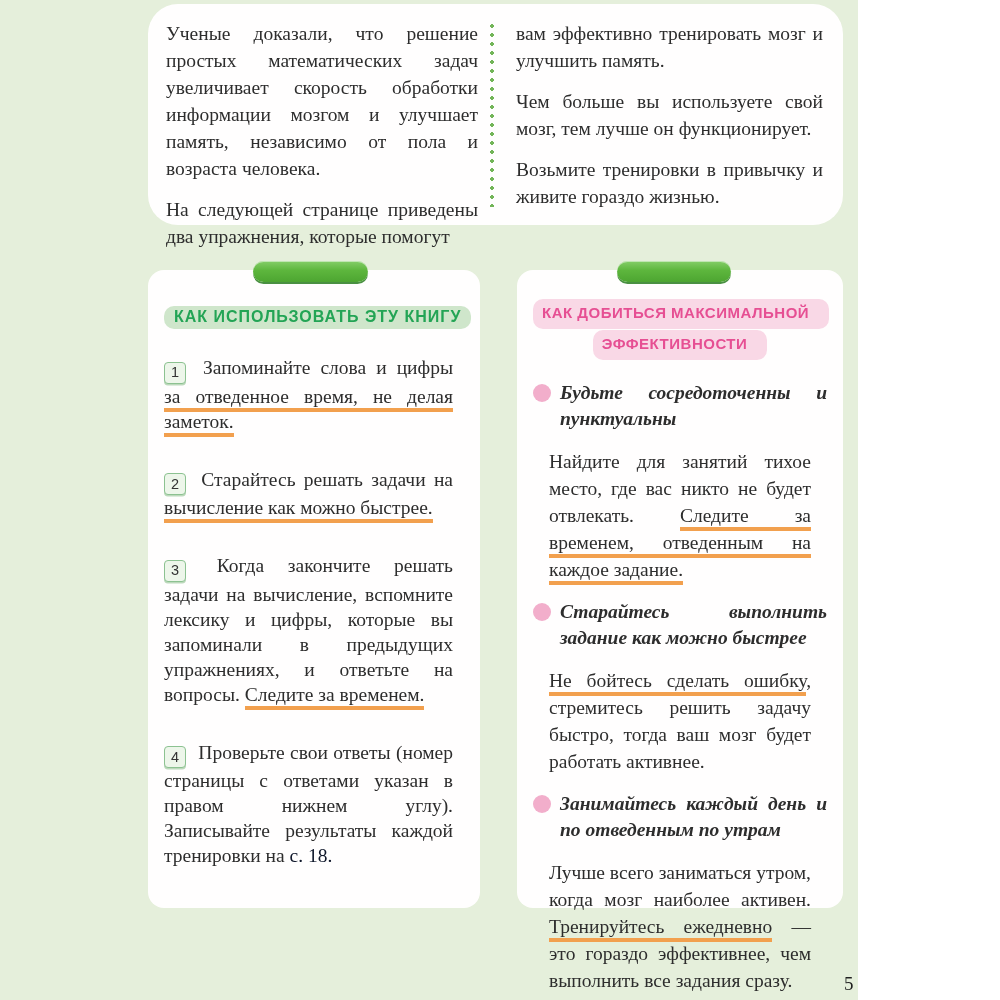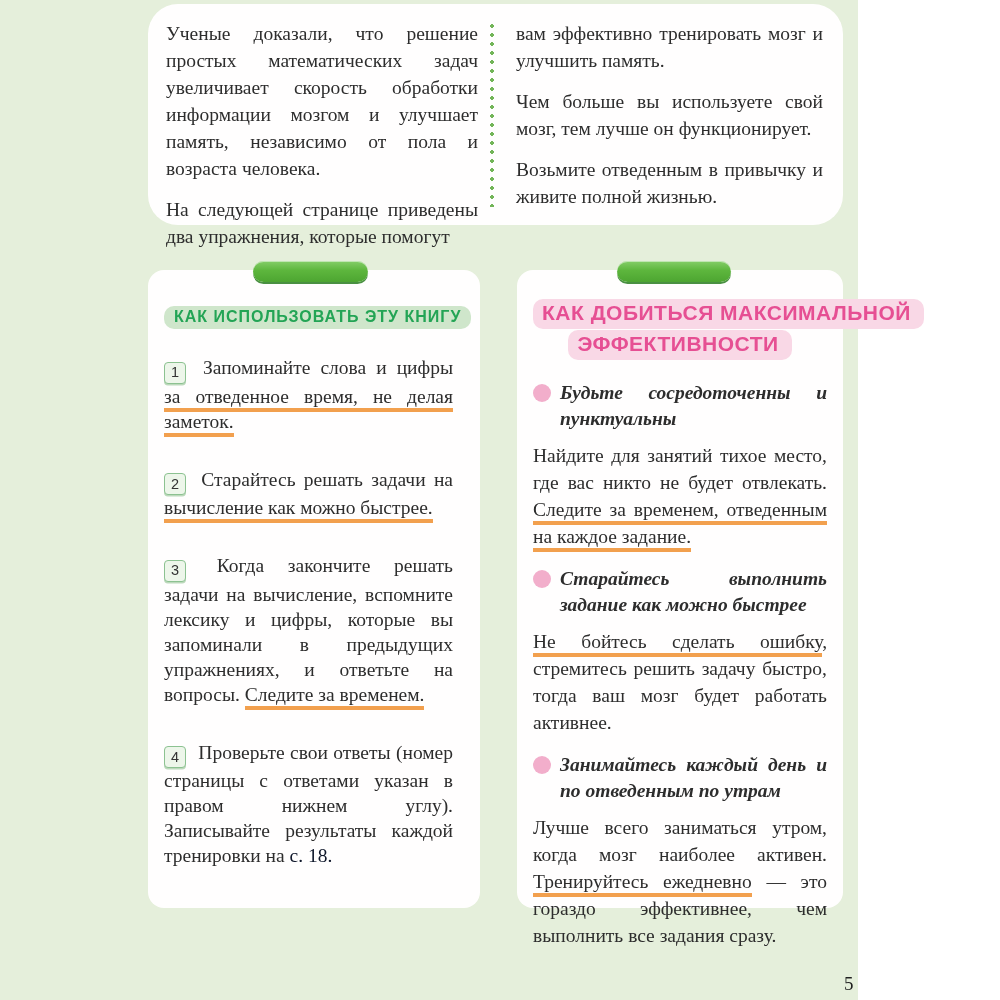--- a/index.html
+++ b/index.html
@@ -91,7 +91,7 @@
     <div class="intro-col-right">
       <p class="body-par">вам эффективно тренировать мозг и улучшить память.</p>
       <p class="body-par">Чем больше вы используете свой мозг, тем лучше он функционирует.</p>
-      <p class="body-par">Возьмите отведенным в привычку и живите полной жизнью.</p>
+      <p class="body-par">Возьмите тренировки в привычку и живите гораздо жизнью.</p>
     </div>
   </div>
 </div>

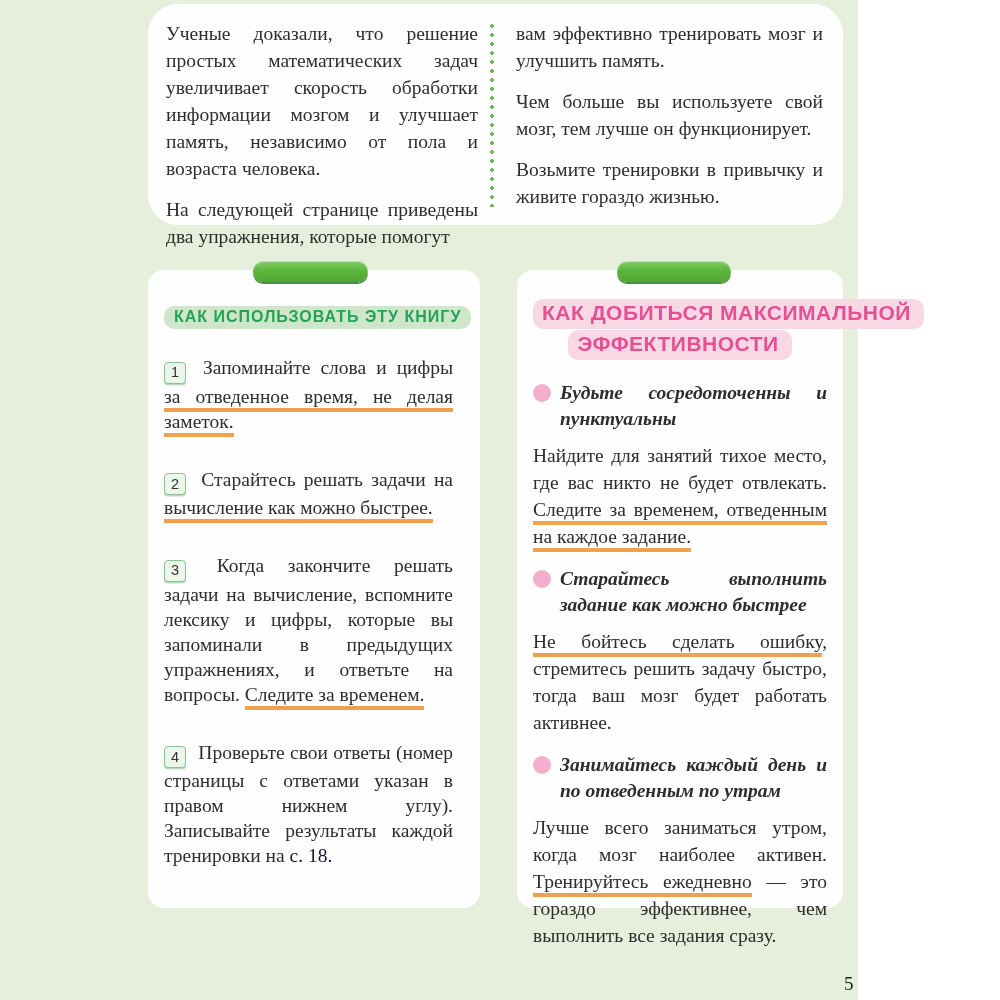--- a/index.html
+++ b/index.html
@@ -48,8 +48,8 @@
   .eff-title{text-align:center;margin:0 0 20px 0;line-height:26px;}
   .eff-title .hl-pink{
     font-family:"Liberation Sans","DejaVu Sans",sans-serif;
-    font-weight:bold;font-size:21px;letter-spacing:0.5px;color:#e64f93;
-    background:#f9d8e6;padding:1px 13px 3px 9px;border-radius:10px;
+    font-weight:bold;font-size:15px;letter-spacing:0.5px;color:#e64f93;
+    background:#f9d8e6;padding:1px 20px 3px 9px;border-radius:10px;
     display:inline-block;margin-top:1px;white-space:nowrap;
   }
 

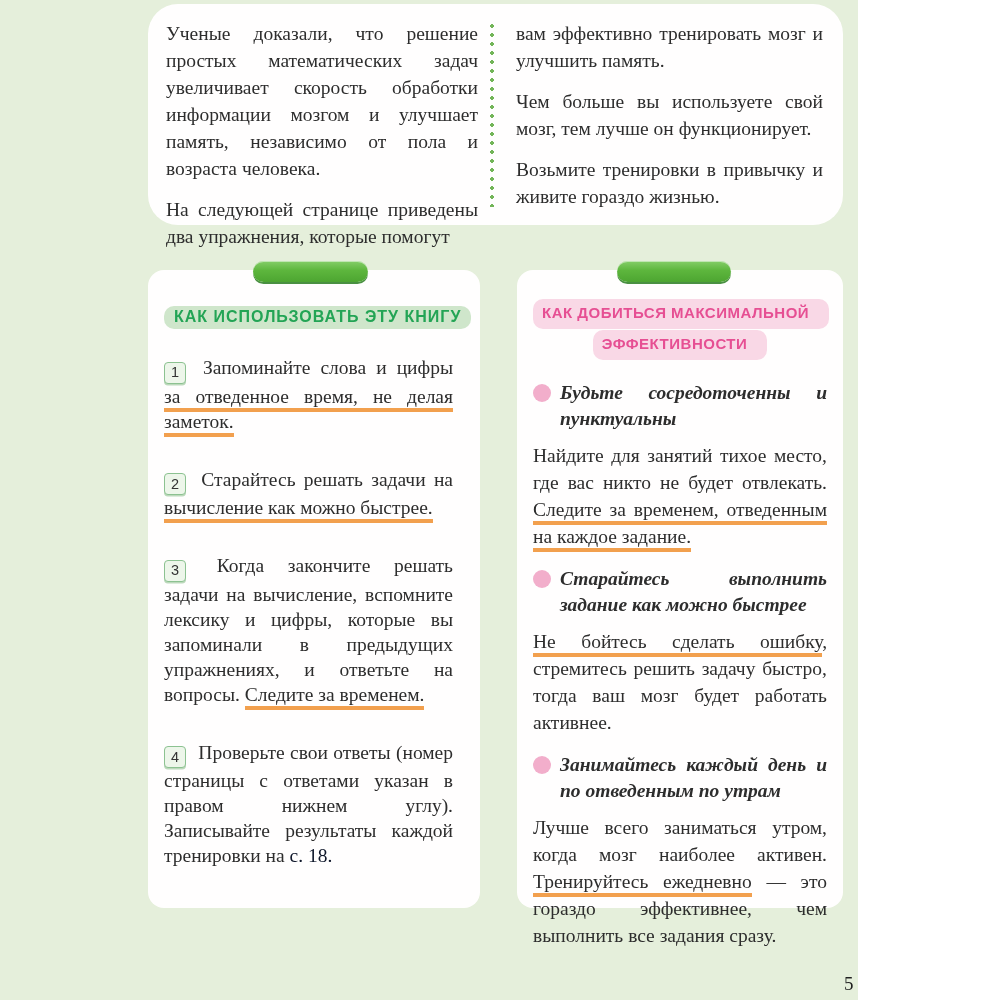--- a/index.html
+++ b/index.html
@@ -70,7 +70,7 @@
     text-align:justify;
   }
   .bullet-dot{flex:0 0 auto;width:18px;height:18px;border-radius:50%;background:#f2aecb;margin-top:4px;}
-  .eff-par{font-size:19.5px;line-height:27px;text-align:justify;margin:0;}
+  .eff-par{font-size:19.5px;line-height:27px;text-align:justify;margin:16px;}
 
   .page-number{
     position:absolute;left:844px;top:973px;font-size:19px;color:#1f1f1f;

